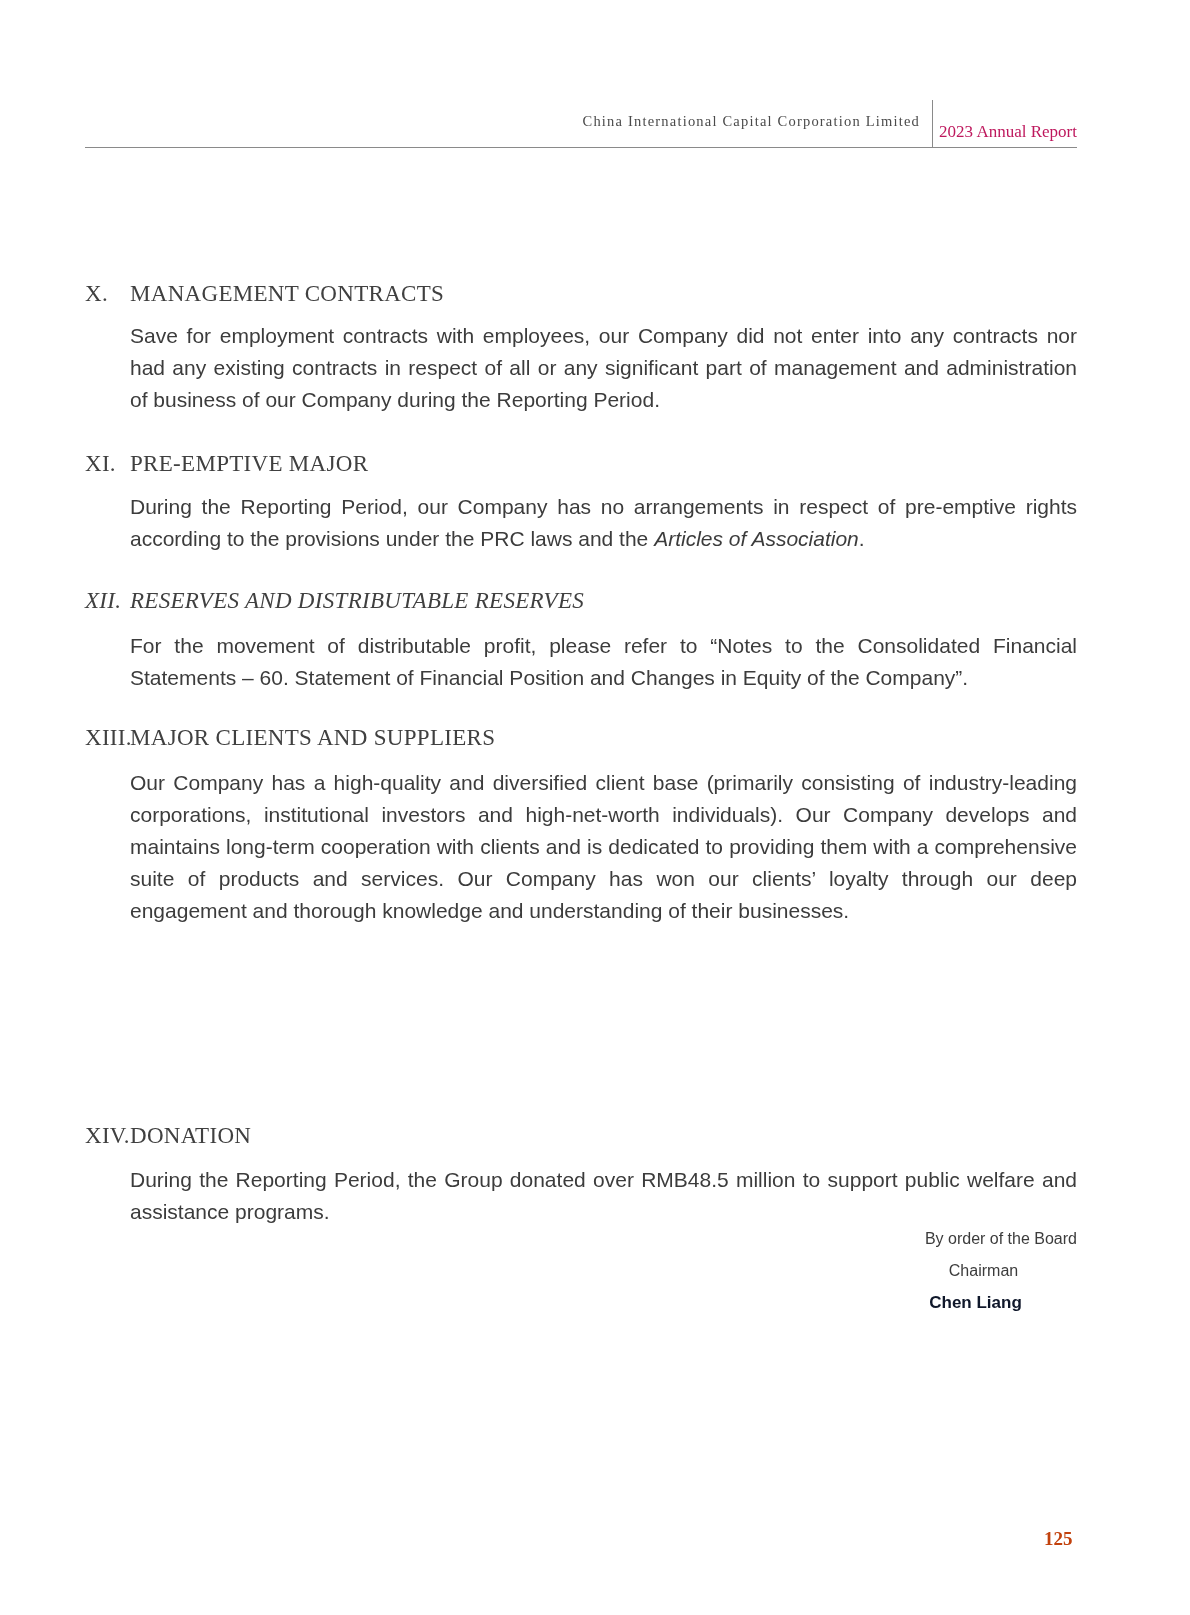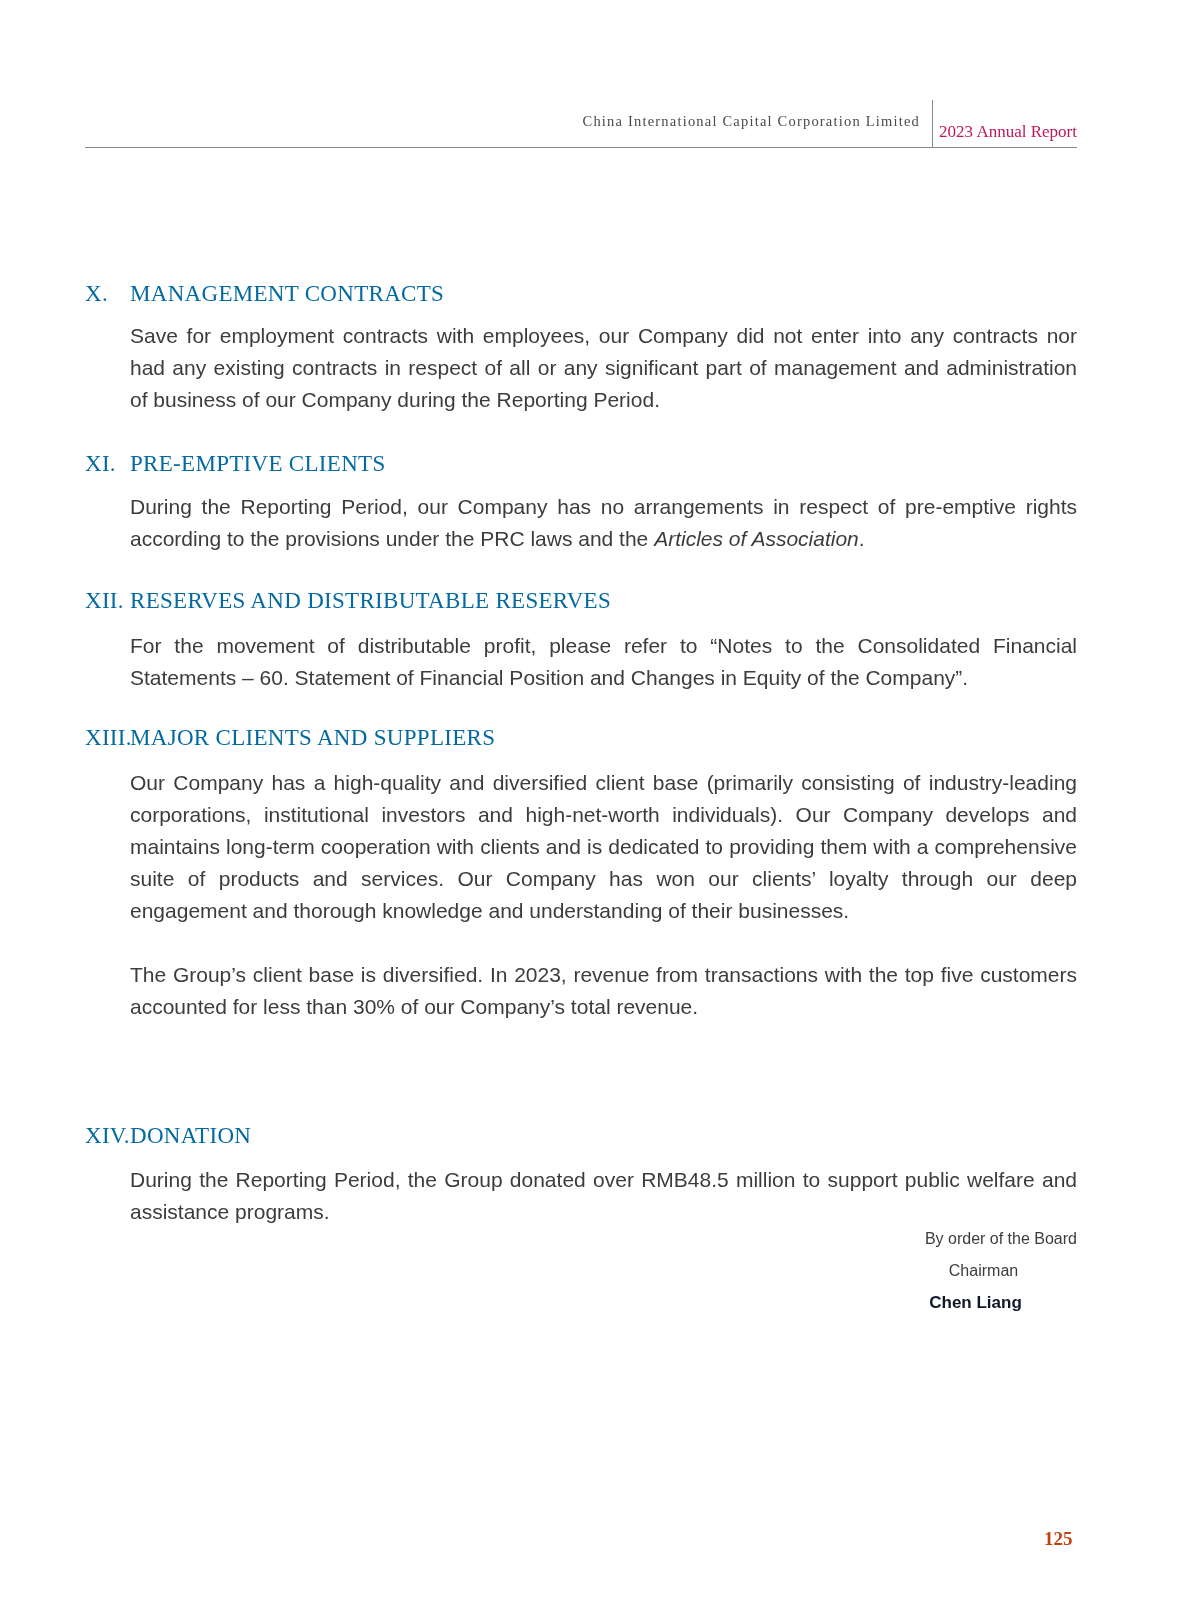--- a/index.html
+++ b/index.html
@@ -55,7 +55,7 @@
       left: 85px;
       font-family: "Liberation Serif", serif;
       font-size: 23px;
-      color: #0369a1;
+      color: #404040;
       white-space: nowrap;
       letter-spacing: 0.3px;
     }

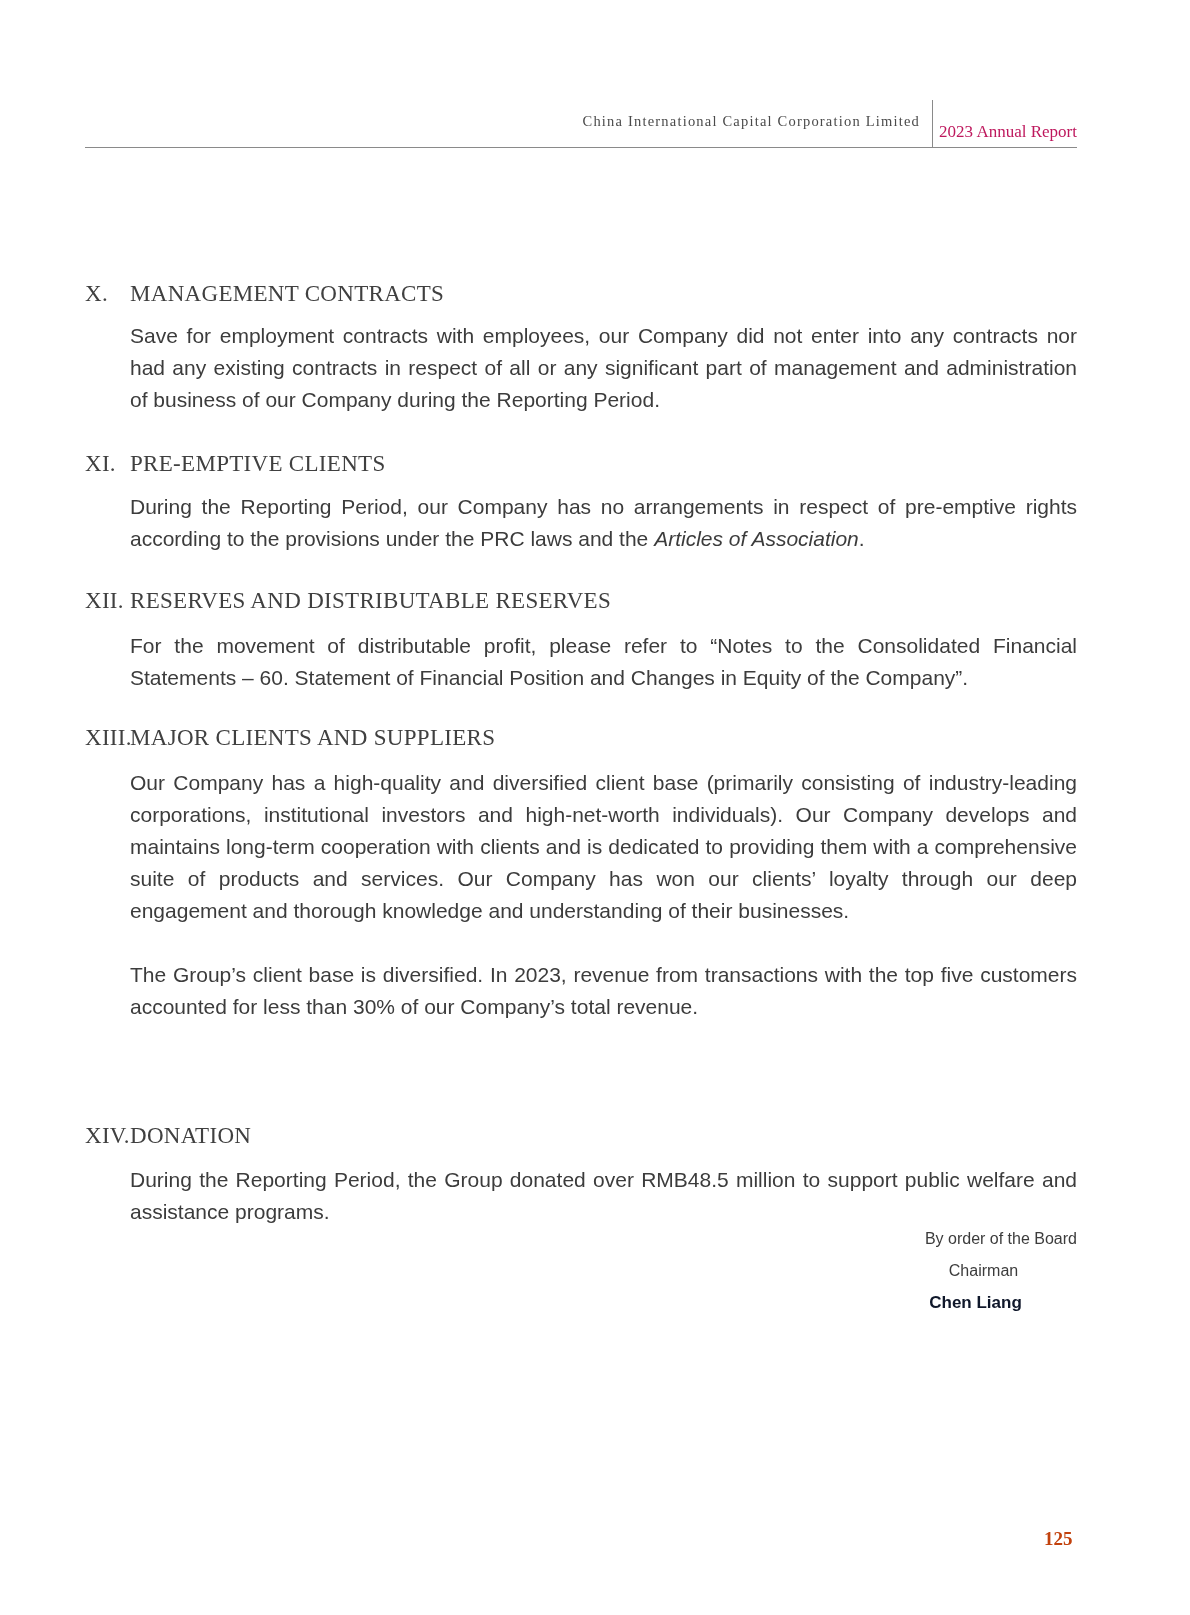--- a/index.html
+++ b/index.html
@@ -124,7 +124,7 @@
 </div>
 
 <div class="section-heading" style="top:451px;">
-  <span class="num" style="width:45px;">XI.</span><span>PRE-EMPTIVE CLIENTS</span>
+  <span class="num" style="width:45px;">XI.</span><span>PRE-EMPTIVE MAJOR</span>
 </div>
 <div class="body-text" style="top:491px;">
   <p class="last-line"><span>During the Reporting Period, our Company has no arrangements in respect of pre-emptive rights according to the provisions under the PRC laws and the </span><em>Articles of Association</em><span>.</span></p>

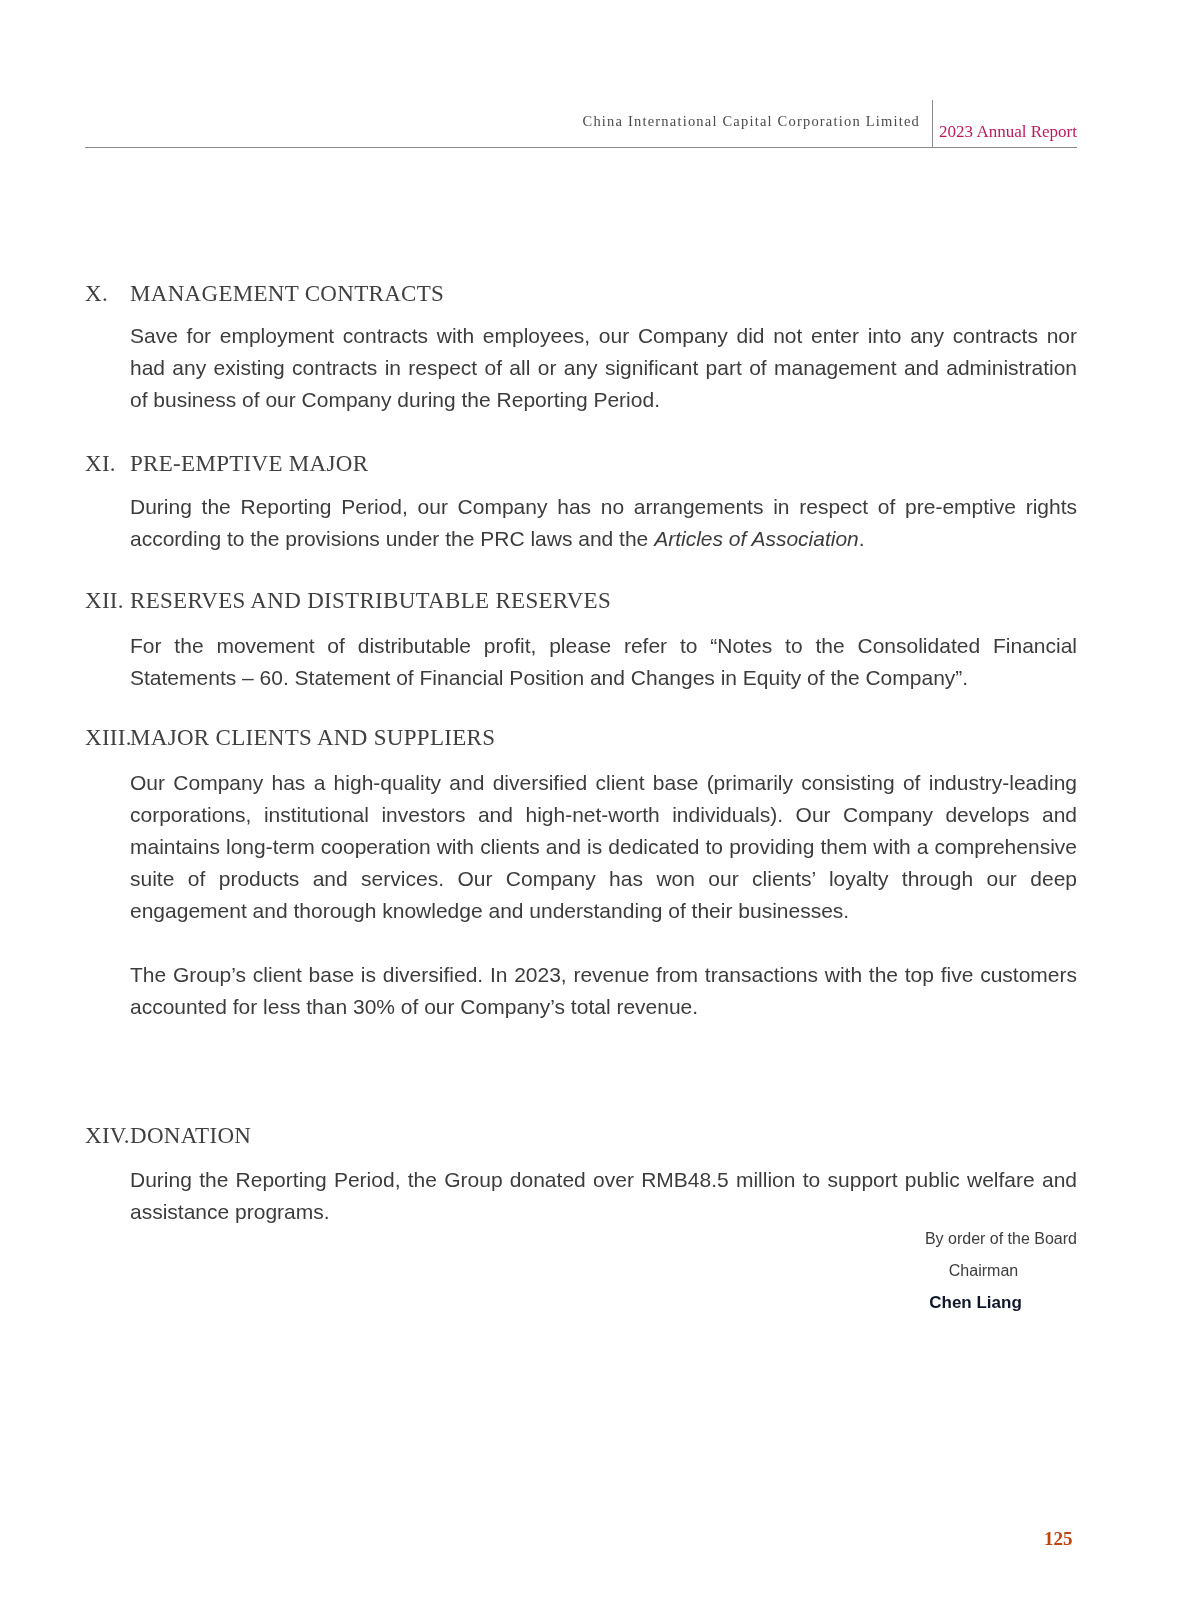--- a/index.html
+++ b/index.html
@@ -130,7 +130,7 @@
   <p class="last-line"><span>During the Reporting Period, our Company has no arrangements in respect of pre-emptive rights according to the provisions under the PRC laws and the </span><em>Articles of Association</em><span>.</span></p>
 </div>
 
-<div class="section-heading" style="top:588px;">
+<div class="section-heading" style="top:588px;font-style:italic;">
   <span class="num" style="width:45px;">XII.</span><span>RESERVES AND DISTRIBUTABLE RESERVES</span>
 </div>
 <div class="body-text" style="top:630px;">

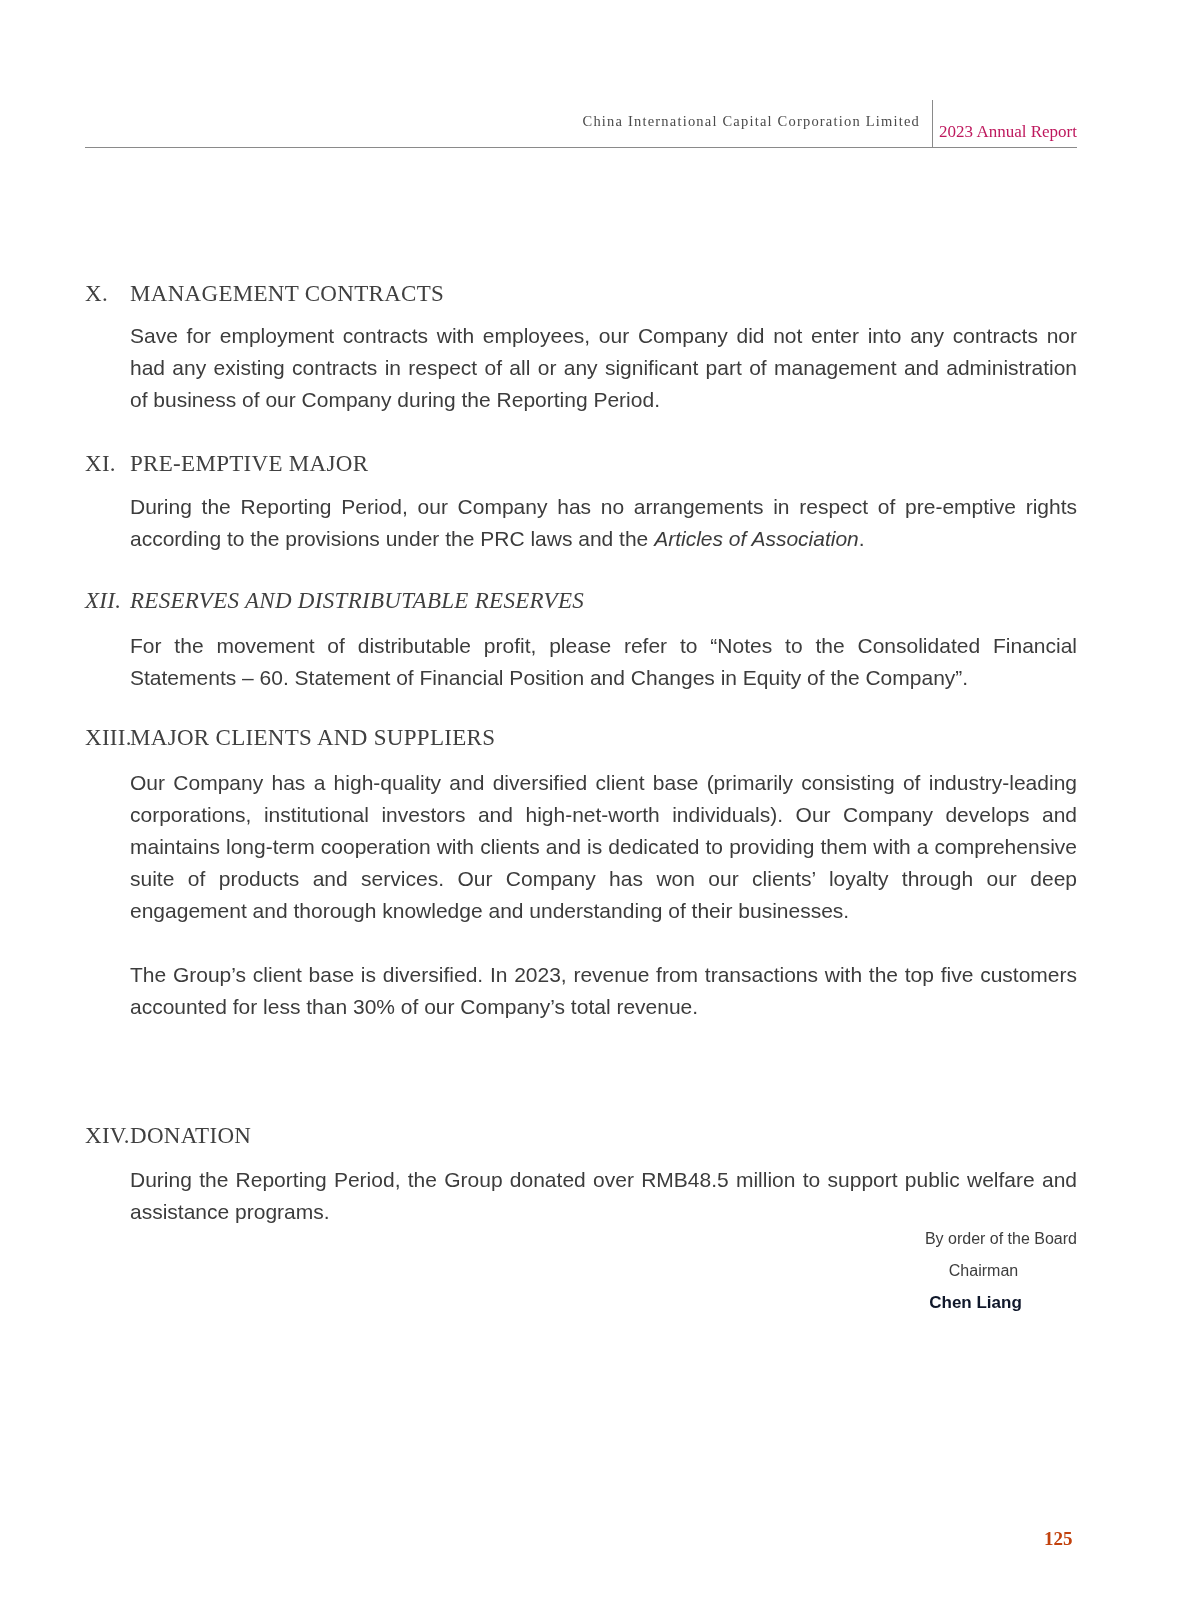--- a/index.html
+++ b/index.html
@@ -142,7 +142,6 @@
 </div>
 <div class="body-text" style="top:767px;">
   <p class="last-line">Our Company has a high-quality and diversified client base (primarily consisting of industry-leading corporations, institutional investors and high-net-worth individuals). Our Company develops and maintains long-term cooperation with clients and is dedicated to providing them with a comprehensive suite of products and services. Our Company has won our clients’ loyalty through our deep engagement and thorough knowledge and understanding of their businesses.</p>
-  <p class="last-line">The Group’s client base is diversified. In 2023, revenue from transactions with the top five customers accounted for less than 30% of our Company’s total revenue.</p>
 </div>
 
 <div class="section-heading" style="top:1123px;">

